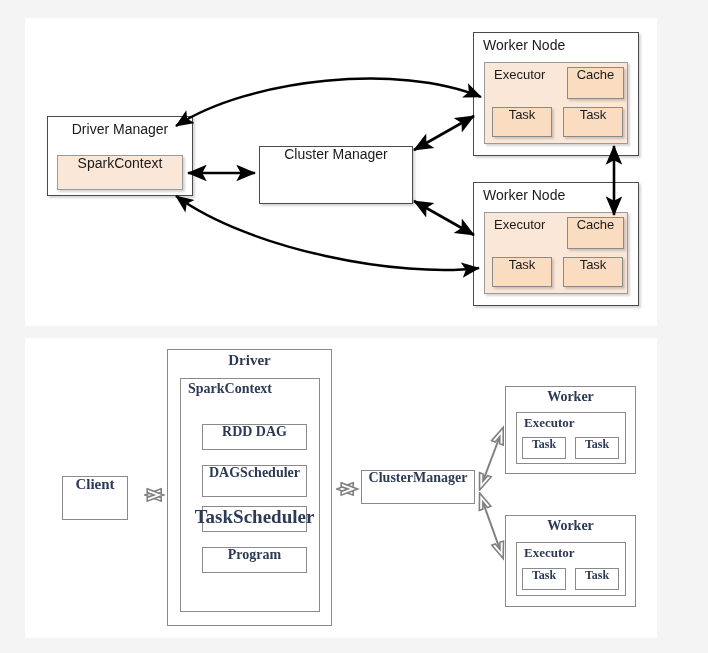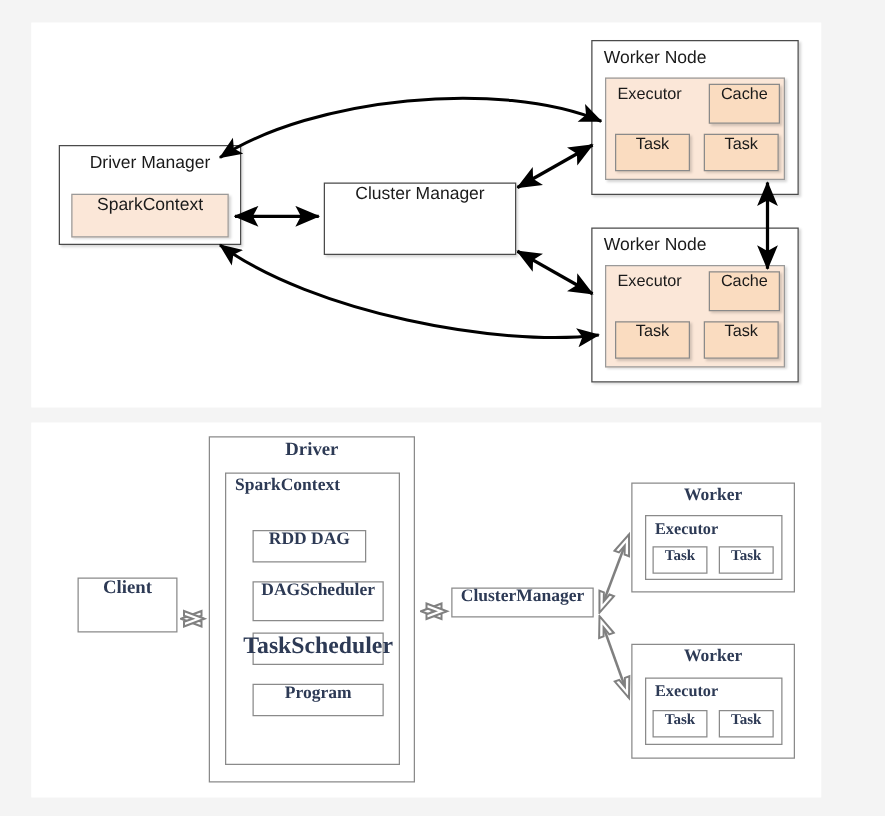--- a/index.html
+++ b/index.html
@@ -140,7 +140,7 @@
 <div class="box bbox label-tl" id="b-sparkcontext" style="left:180px; top:378px; width:140px; height:234px; font-size:14px;">
   <span class="txt">SparkContext</span>
 </div>
-<div class="box bbox" id="b-rdddag" style="left:202px; top:424px; width:91px; height:26px; font-size:14px;">
+<div class="box bbox" id="b-rdddag" style="left:202px; top:424px; width:105px; height:26px; font-size:14px;">
   <span class="txt">RDD DAG</span>
 </div>
 <div class="box bbox" id="b-dagsched" style="left:202px; top:465px; width:105px; height:32px; font-size:14px;">

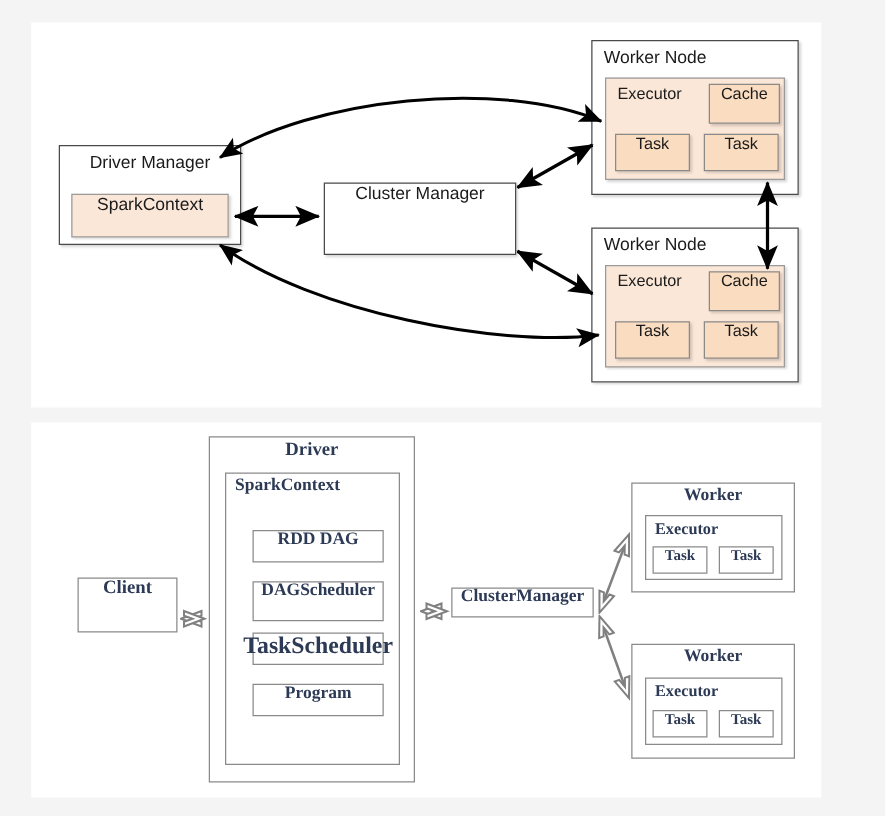--- a/index.html
+++ b/index.html
@@ -130,7 +130,7 @@
 
 <div class="panel" id="panel-bottom"></div>
 
-<div class="box bbox" id="b-client" style="left:62px; top:462px; width:80px; height:44px; font-size:15px;">
+<div class="box bbox" id="b-client" style="left:62px; top:476px; width:66px; height:44px; font-size:15px;">
   <span class="txt">Client</span>
 </div>
 

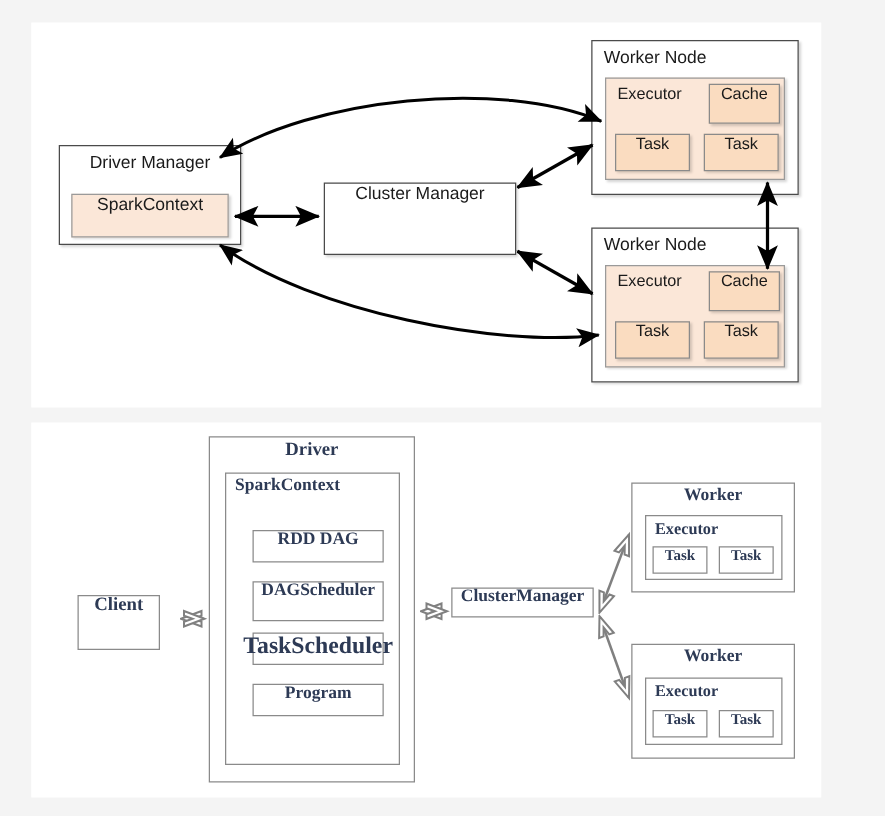--- a/index.html
+++ b/index.html
@@ -153,7 +153,7 @@
   <span class="txt">Program</span>
 </div>
 
-<div class="box bbox" id="b-clustermanager" style="left:361px; top:470px; width:114px; height:24px; font-size:14px;">
+<div class="box bbox" id="b-clustermanager" style="left:361px; top:470px; width:114px; height:34px; font-size:14px;">
   <span class="txt">ClusterManager</span>
 </div>
 

